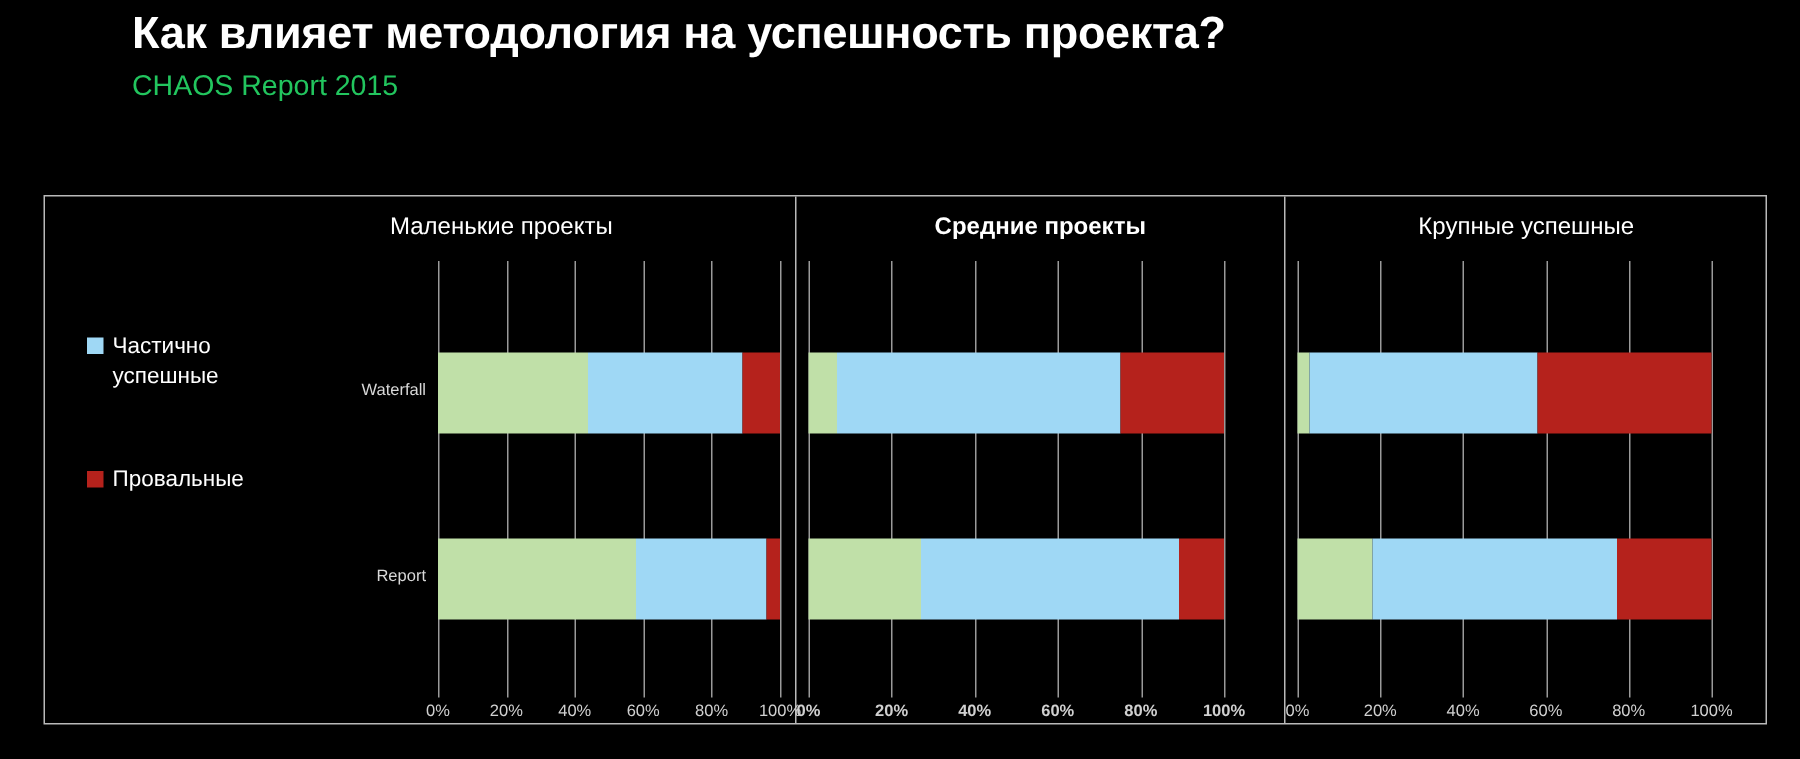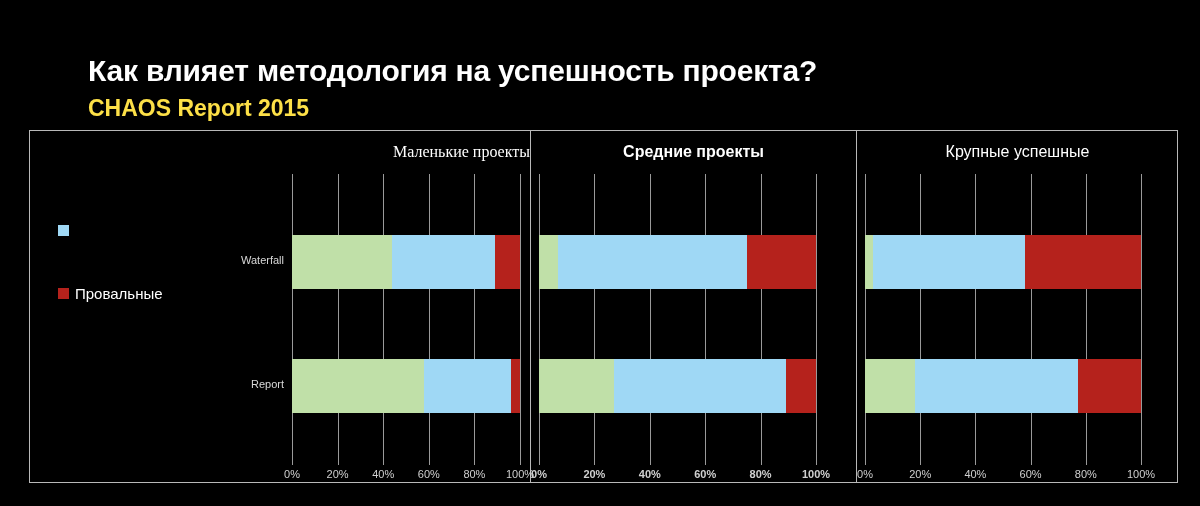--- a/index.html
+++ b/index.html
@@ -30,7 +30,6 @@
     letter-spacing: -0.2px;
     line-height: 1.15;
     white-space: nowrap;
-    margin-top: 48px;
   }
   #chart-subtitle {
     font-size: 23px;

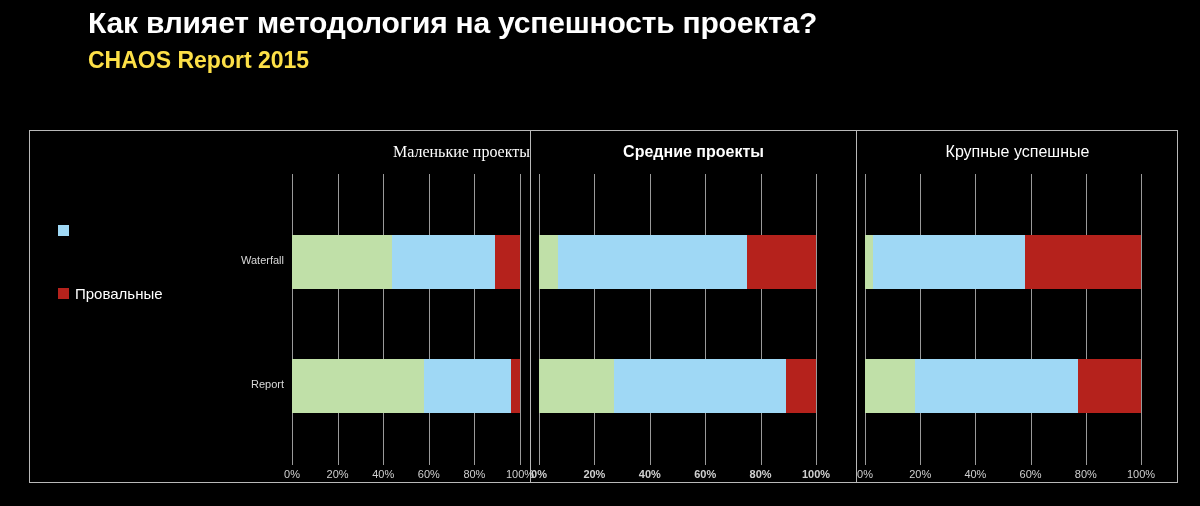--- a/index.html
+++ b/index.html
@@ -32,9 +32,9 @@
     white-space: nowrap;
   }
   #chart-subtitle {
-    font-size: 23px;
-    font-weight: bold;
-    color: #fde047;
+    font-size: 19px;
+    font-weight: normal;
+    color: #22c55e;
     margin-top: 6px;
     line-height: 1.15;
     white-space: nowrap;

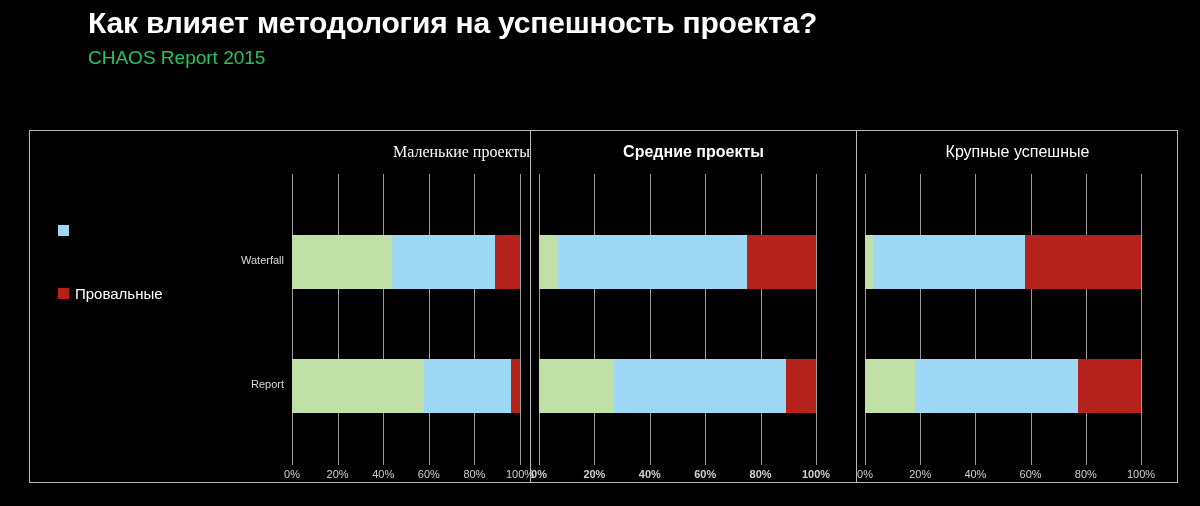--- a/index.html
+++ b/index.html
@@ -109,7 +109,7 @@
     color: #ffffff;
     white-space: nowrap;
   }
-  #facet-small .facet-title { text-align: right; padding-left: 70px; box-sizing: border-box; font-family: Liberation Serif, serif; }
+  #facet-small .facet-title { text-align: left; padding-left: 70px; box-sizing: border-box; }
 
   
   .plot {

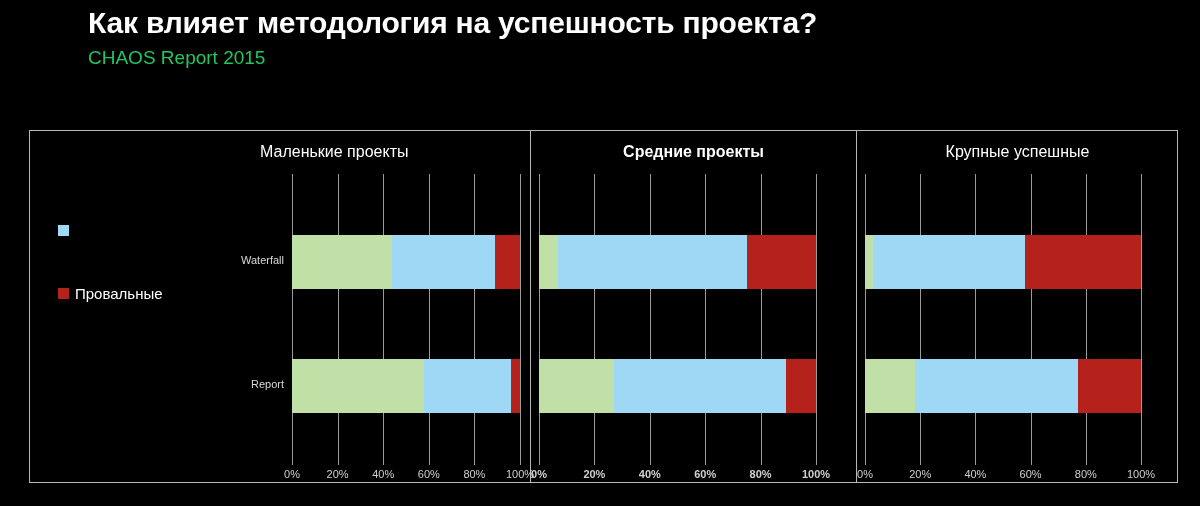--- a/index.html
+++ b/index.html
@@ -193,6 +193,7 @@
   <div id="legend">
     <div class="legend-entry">
       <span class="legend-swatch" style="background: rgb(159, 216, 245);"></span>
+      <span class="legend-label">Частично успешные</span>
     </div>
     <div class="legend-entry">
       <span class="legend-swatch" style="background: rgb(181, 34, 28);"></span>

